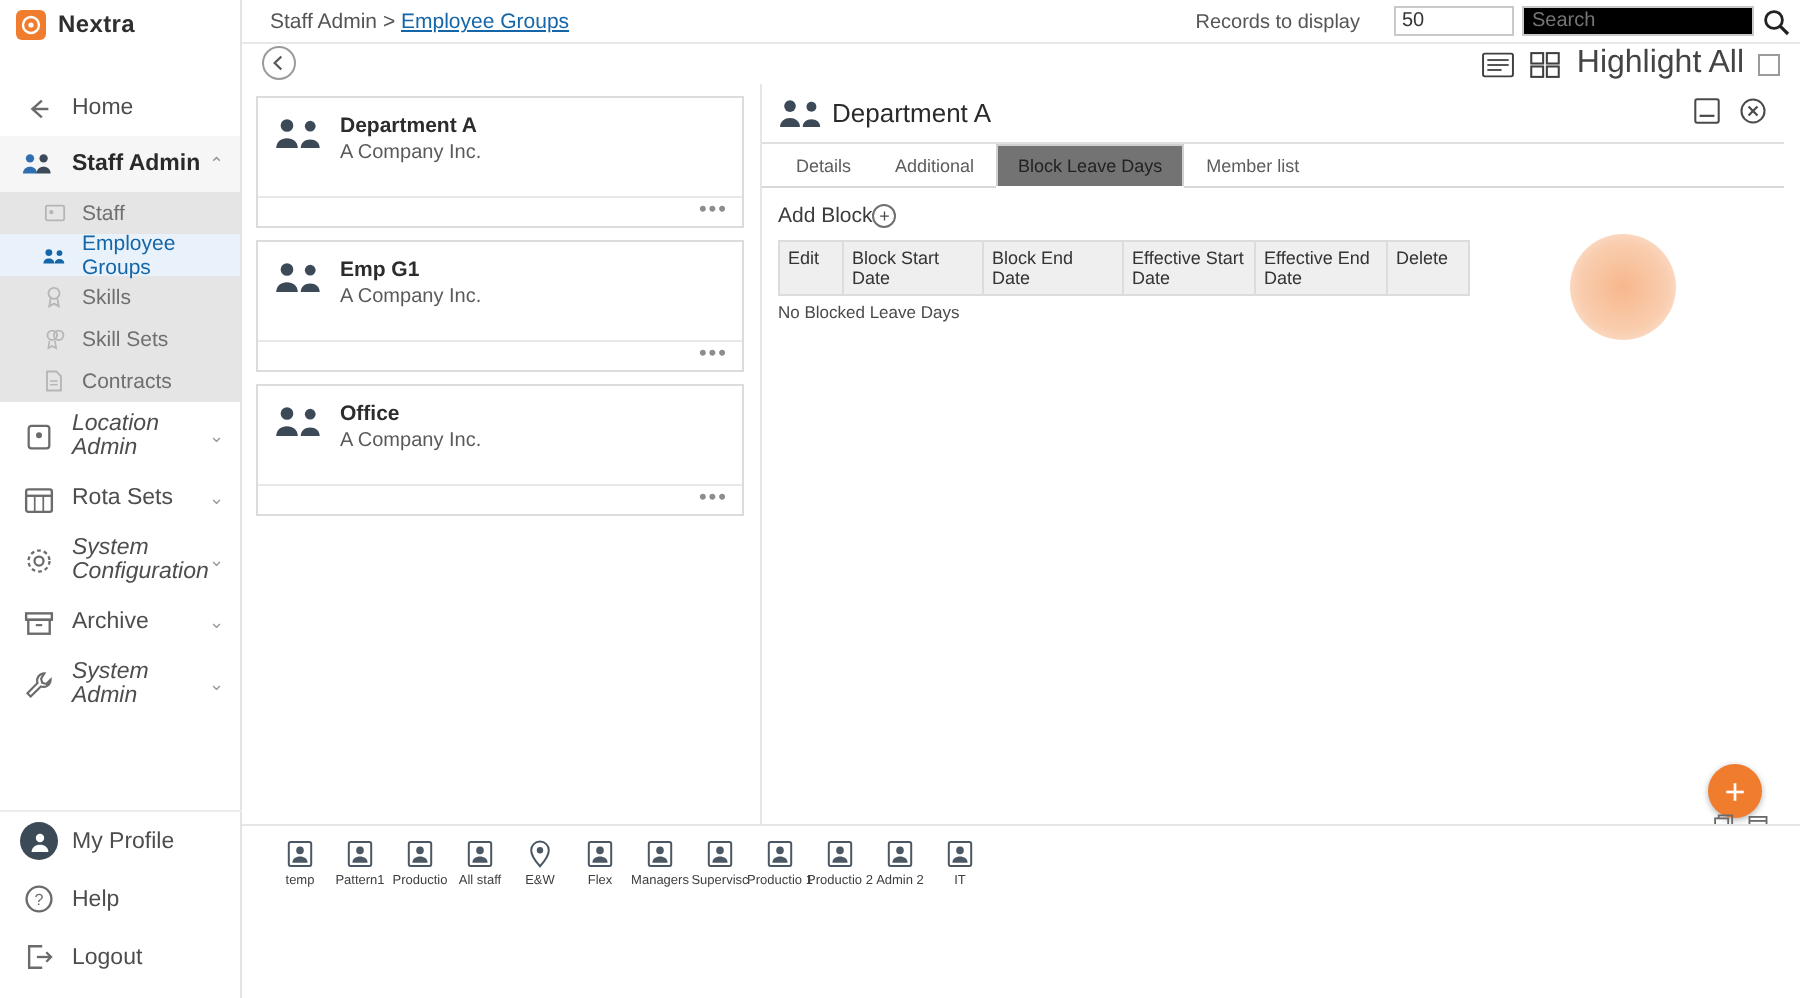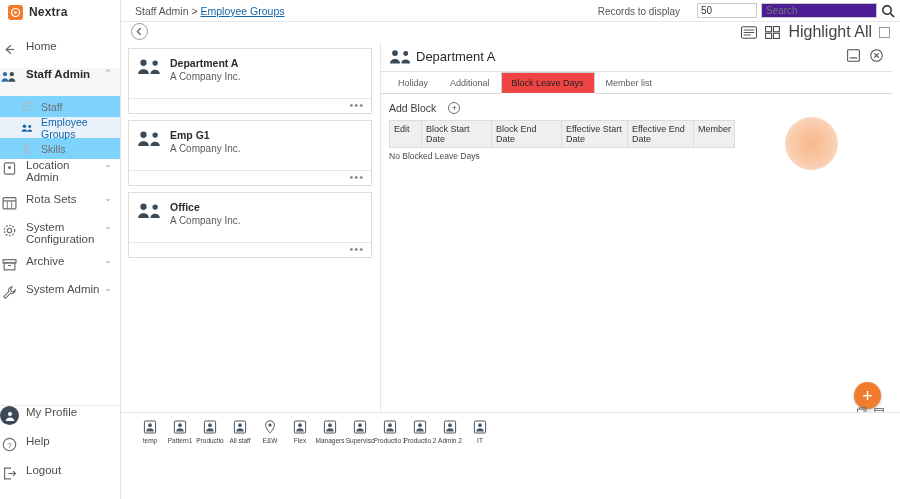--- a/index.html
+++ b/index.html
@@ -113,7 +113,7 @@
   .search-input {
     position: absolute; right: 23px; top: 3px;
     width: 116px; height: 15px;
-    border: 1px solid #c9c9c9; background: #4c1d95;
+    border: 1px solid #c9c9c9; background: #000000;
     font-size: 10px; padding: 0 4px; color: #888;
   }
   .search-icon-top {

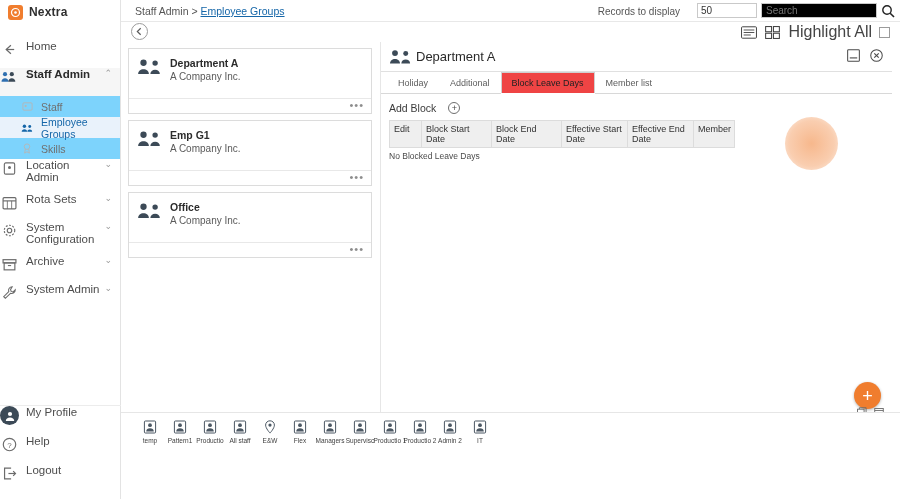--- a/index.html
+++ b/index.html
@@ -36,8 +36,9 @@
 
   .nav { margin-top: 16px; }
   .nav-item {
-    display: flex; align-items: flex-start;
+    display: flex; align-items: center;
     height: 28px;
+    padding-left: 10px;
     font-size: 11.5px;
     color: #4d4d4d;
     position: relative;

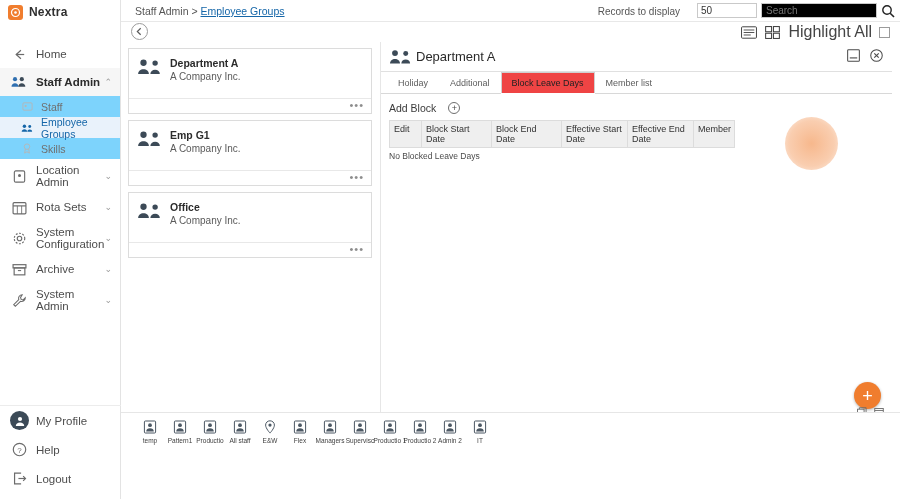--- a/index.html
+++ b/index.html
@@ -615,7 +615,7 @@
     </div>
 
     <div class="tabs">
-      <div class="tab">Holiday</div>
+      <div class="tab">Details</div>
       <div class="tab">Additional</div>
       <div class="tab active">Block Leave Days</div>
       <div class="tab">Member list</div>

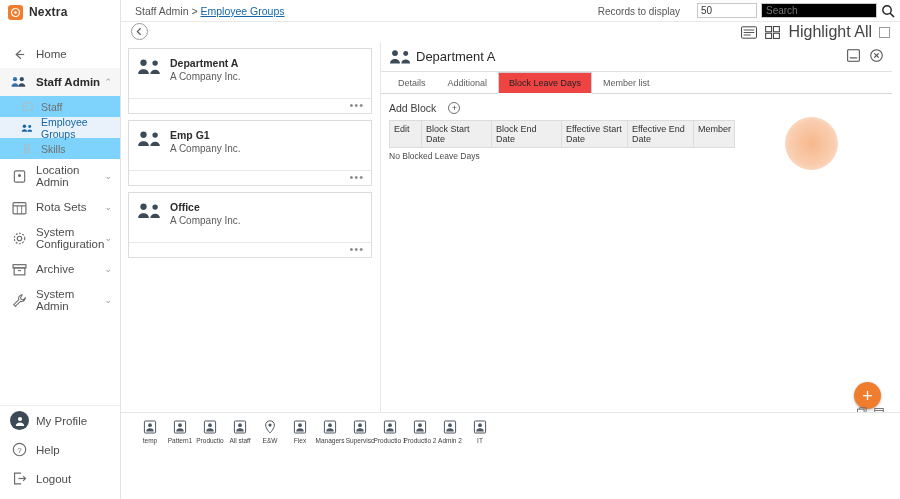--- a/index.html
+++ b/index.html
@@ -222,7 +222,7 @@
   .tab.active {
     color: #222;
     border-color: #d0d0d0;
-    background: #ef4444;
+    background: #737373;
     position: relative; top: 0;
     box-shadow: 0 1px 0 #fff;
   }

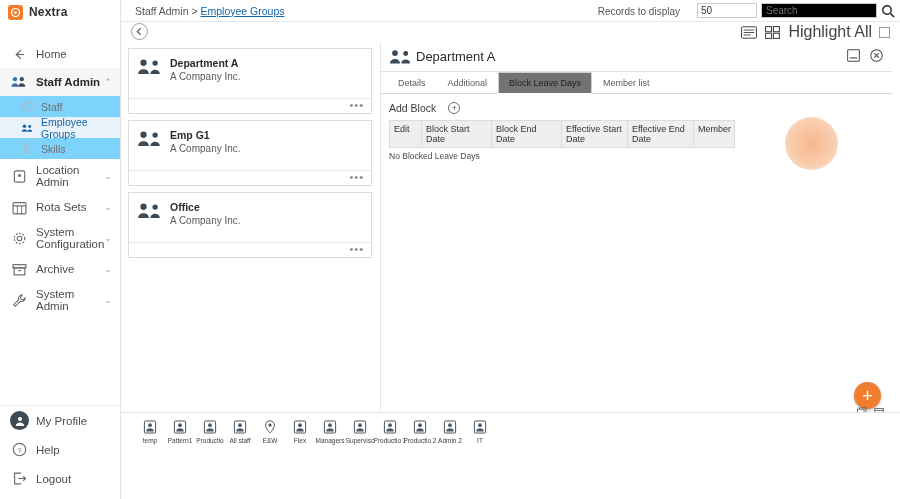--- a/index.html
+++ b/index.html
@@ -58,7 +58,7 @@
   .nav-item.two-line { height: 34px; }
   .nav-item.two-line .lbl { line-height: 12px; }
 
-  .subnav { background: #7dd3fc; }
+  .subnav { background: #e5e5e5; }
   .sub-item {
     display: flex; align-items: center;
     height: 21px;

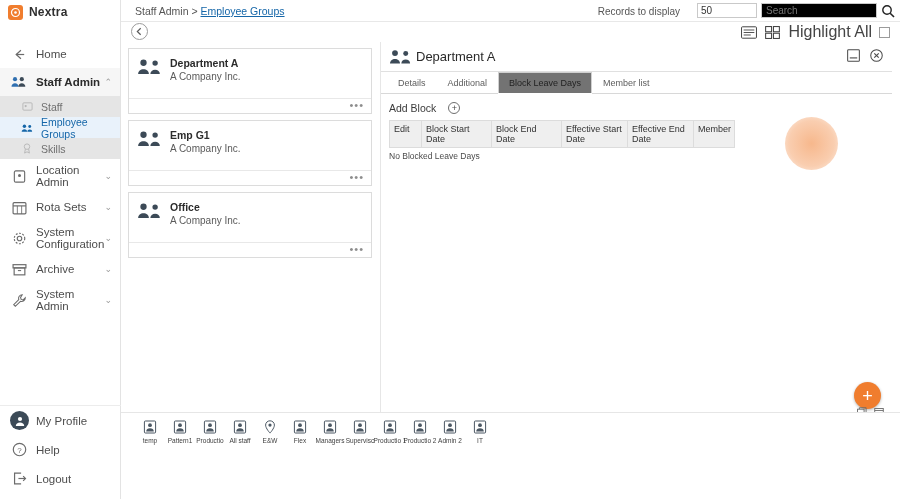--- a/index.html
+++ b/index.html
@@ -228,7 +228,7 @@
   }
 
   .addblock {
-    display: flex; align-items: flex-start; gap: 12px;
+    display: flex; align-items: flex-start; gap: 0;
     padding: 8px 0 6px 8px;
     font-size: 10.5px; color: #3b3b3b;
   }

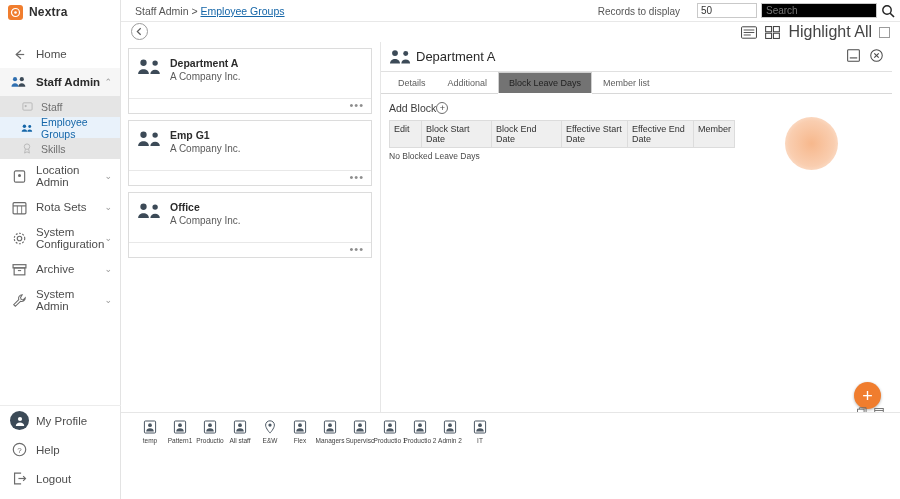--- a/index.html
+++ b/index.html
@@ -634,7 +634,7 @@
           <th style="width:70px">Block End Date</th>
           <th style="width:66px">Effective Start Date</th>
           <th style="width:66px">Effective End Date</th>
-          <th style="width:41px">Member</th>
+          <th style="width:41px">Delete</th>
         </tr>
       </thead>
     </table>

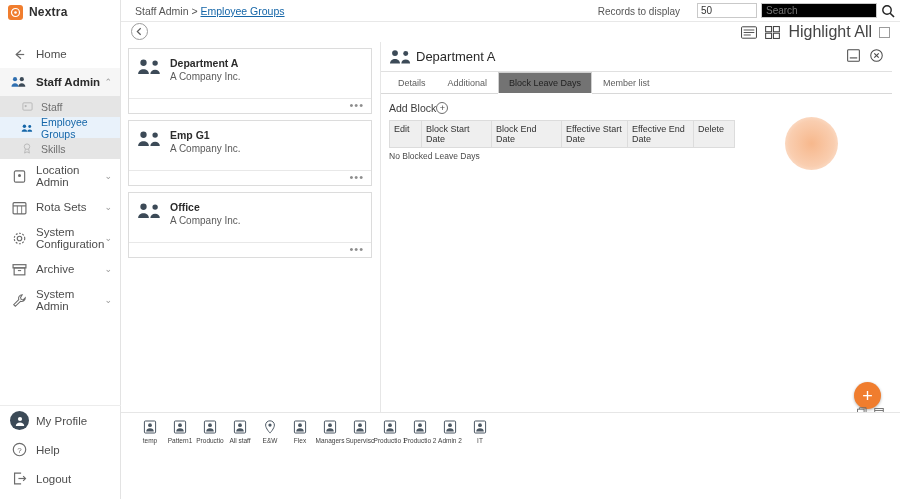--- a/index.html
+++ b/index.html
@@ -388,6 +388,16 @@
           </span>
           <span>Skills</span>
         </div>
+        <div class="sub-item">
+          <span class="sico">
+            <svg width="11" height="11" viewBox="0 0 12 12">
+                <circle cx="4.5" cy="4" r="2.6" fill="none" stroke="#b6b6b6" stroke-width="1"></circle>
+                <circle cx="8" cy="4" r="2.6" fill="none" stroke="#b6b6b6" stroke-width="1"></circle>
+                <path d="M3 7 L2.4 11 L4.5 9.8 L6.6 11 L6 7" fill="none" stroke="#b6b6b6" stroke-width=".9"></path>
+              </svg>
+          </span>
+          <span>Skill Sets</span>
+        </div>
       </div>
 
       <div class="nav-item two-line">

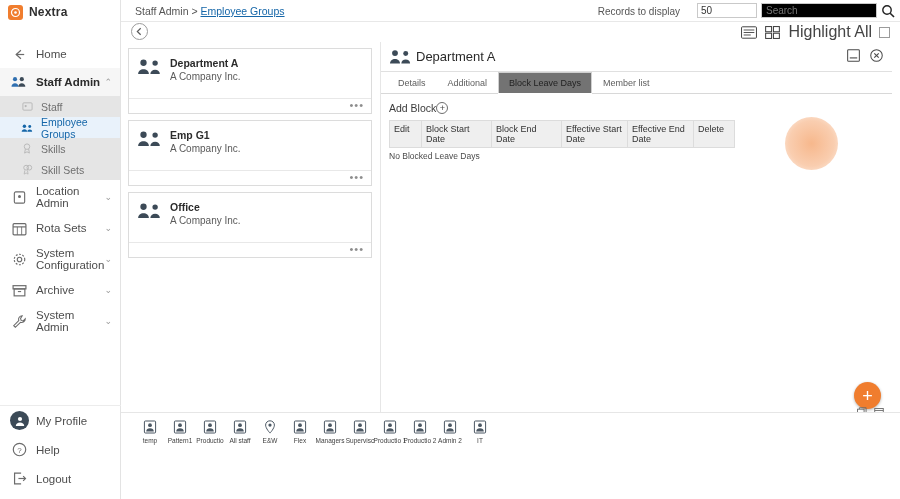--- a/index.html
+++ b/index.html
@@ -398,6 +398,16 @@
           </span>
           <span>Skill Sets</span>
         </div>
+        <div class="sub-item">
+          <span class="sico">
+            <svg width="10" height="11" viewBox="0 0 10 12">
+                <path d="M1.2 0.8h5l2.6 2.6v7.8H1.2z" fill="none" stroke="#b6b6b6" stroke-width="1"></path>
+                <line x1="2.8" y1="6" x2="7" y2="6" stroke="#b6b6b6" stroke-width=".8"></line>
+                <line x1="2.8" y1="8" x2="7" y2="8" stroke="#b6b6b6" stroke-width=".8"></line>
+              </svg>
+          </span>
+          <span>Contracts</span>
+        </div>
       </div>
 
       <div class="nav-item two-line">

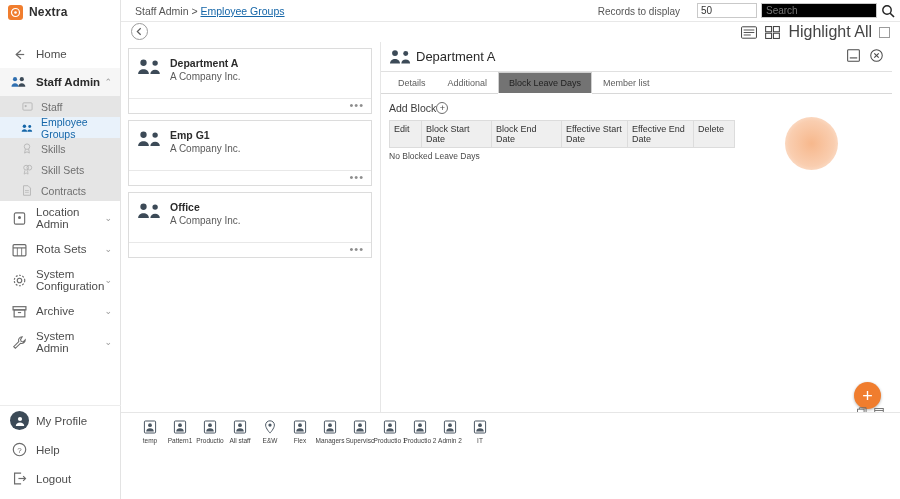--- a/index.html
+++ b/index.html
@@ -56,7 +56,7 @@
   }
   .nav-item.active .lbl { color: #2a2a2a; font-weight: 600; }
   .nav-item.two-line { height: 34px; }
-  .nav-item.two-line .lbl { line-height: 12px; }
+  .nav-item.two-line .lbl { line-height: 12px; font-style: italic; }
 
   .subnav { background: #e5e5e5; }
   .sub-item {

